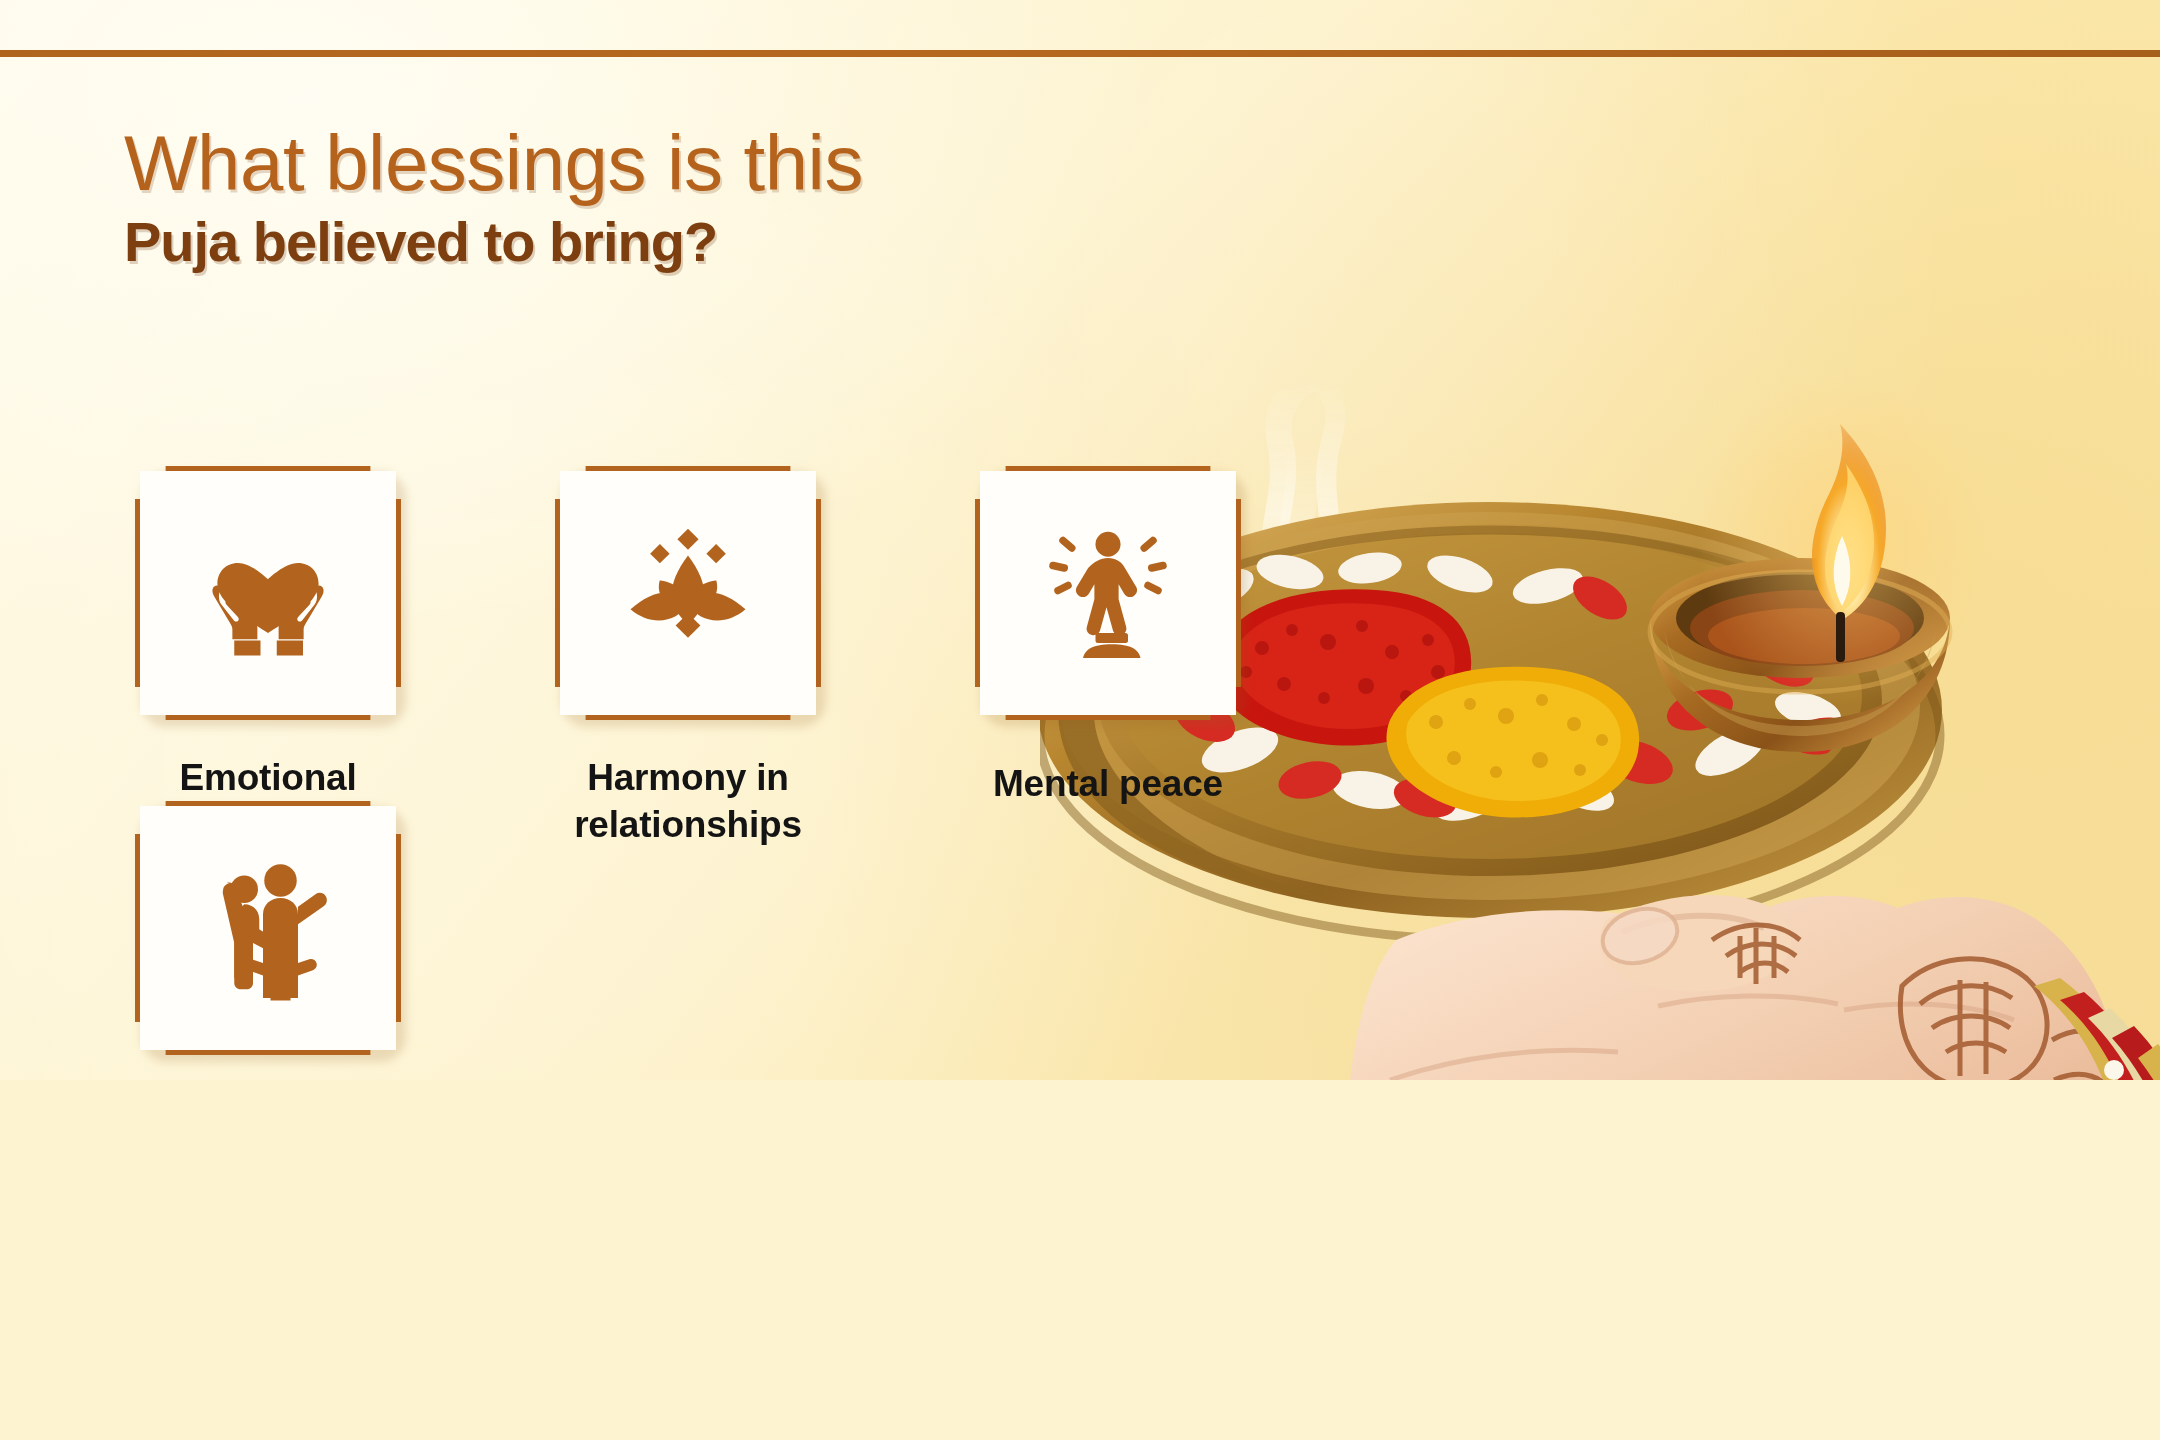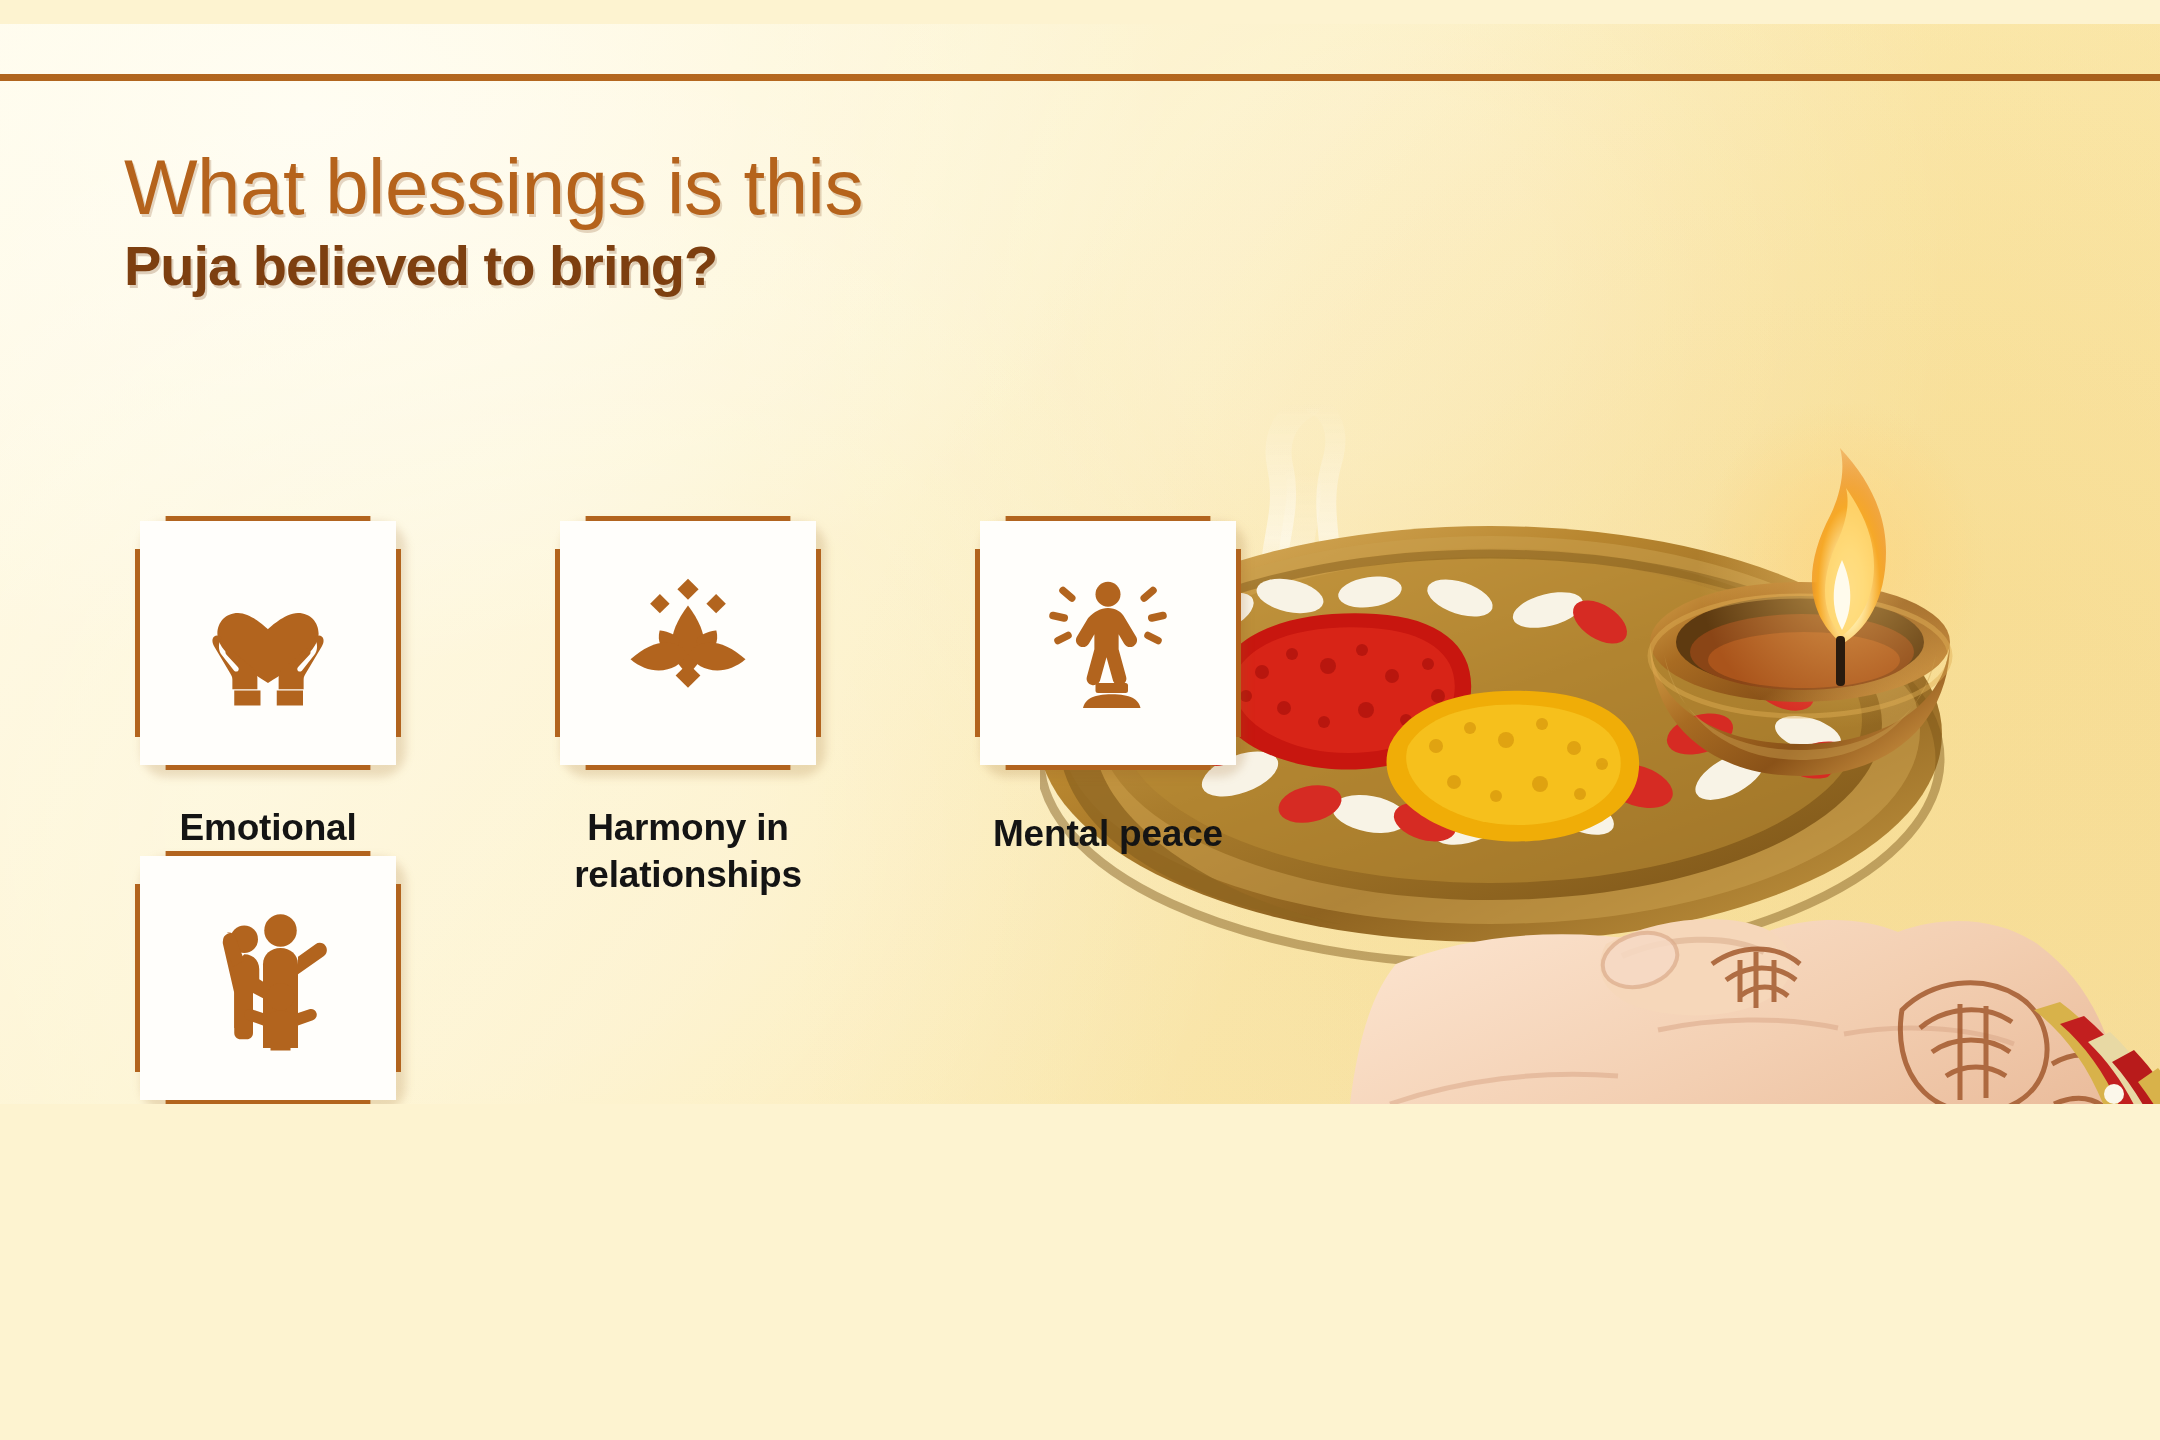--- a/index.html
+++ b/index.html
@@ -19,7 +19,6 @@
       radial-gradient(ellipse 1400px 900px at 14% 8%,  #fffdf2 0%, rgba(255,253,242,0) 62%),
       radial-gradient(ellipse 1200px 1100px at 92% 55%, #fbe49c 0%, rgba(251,228,156,0) 70%),
       linear-gradient(128deg,#fffbe9 0%, #fdf3cd 34%, #fbe9ae 66%, #f9e3a2 100%);
-    margin-top: 24px;
   }
 
   

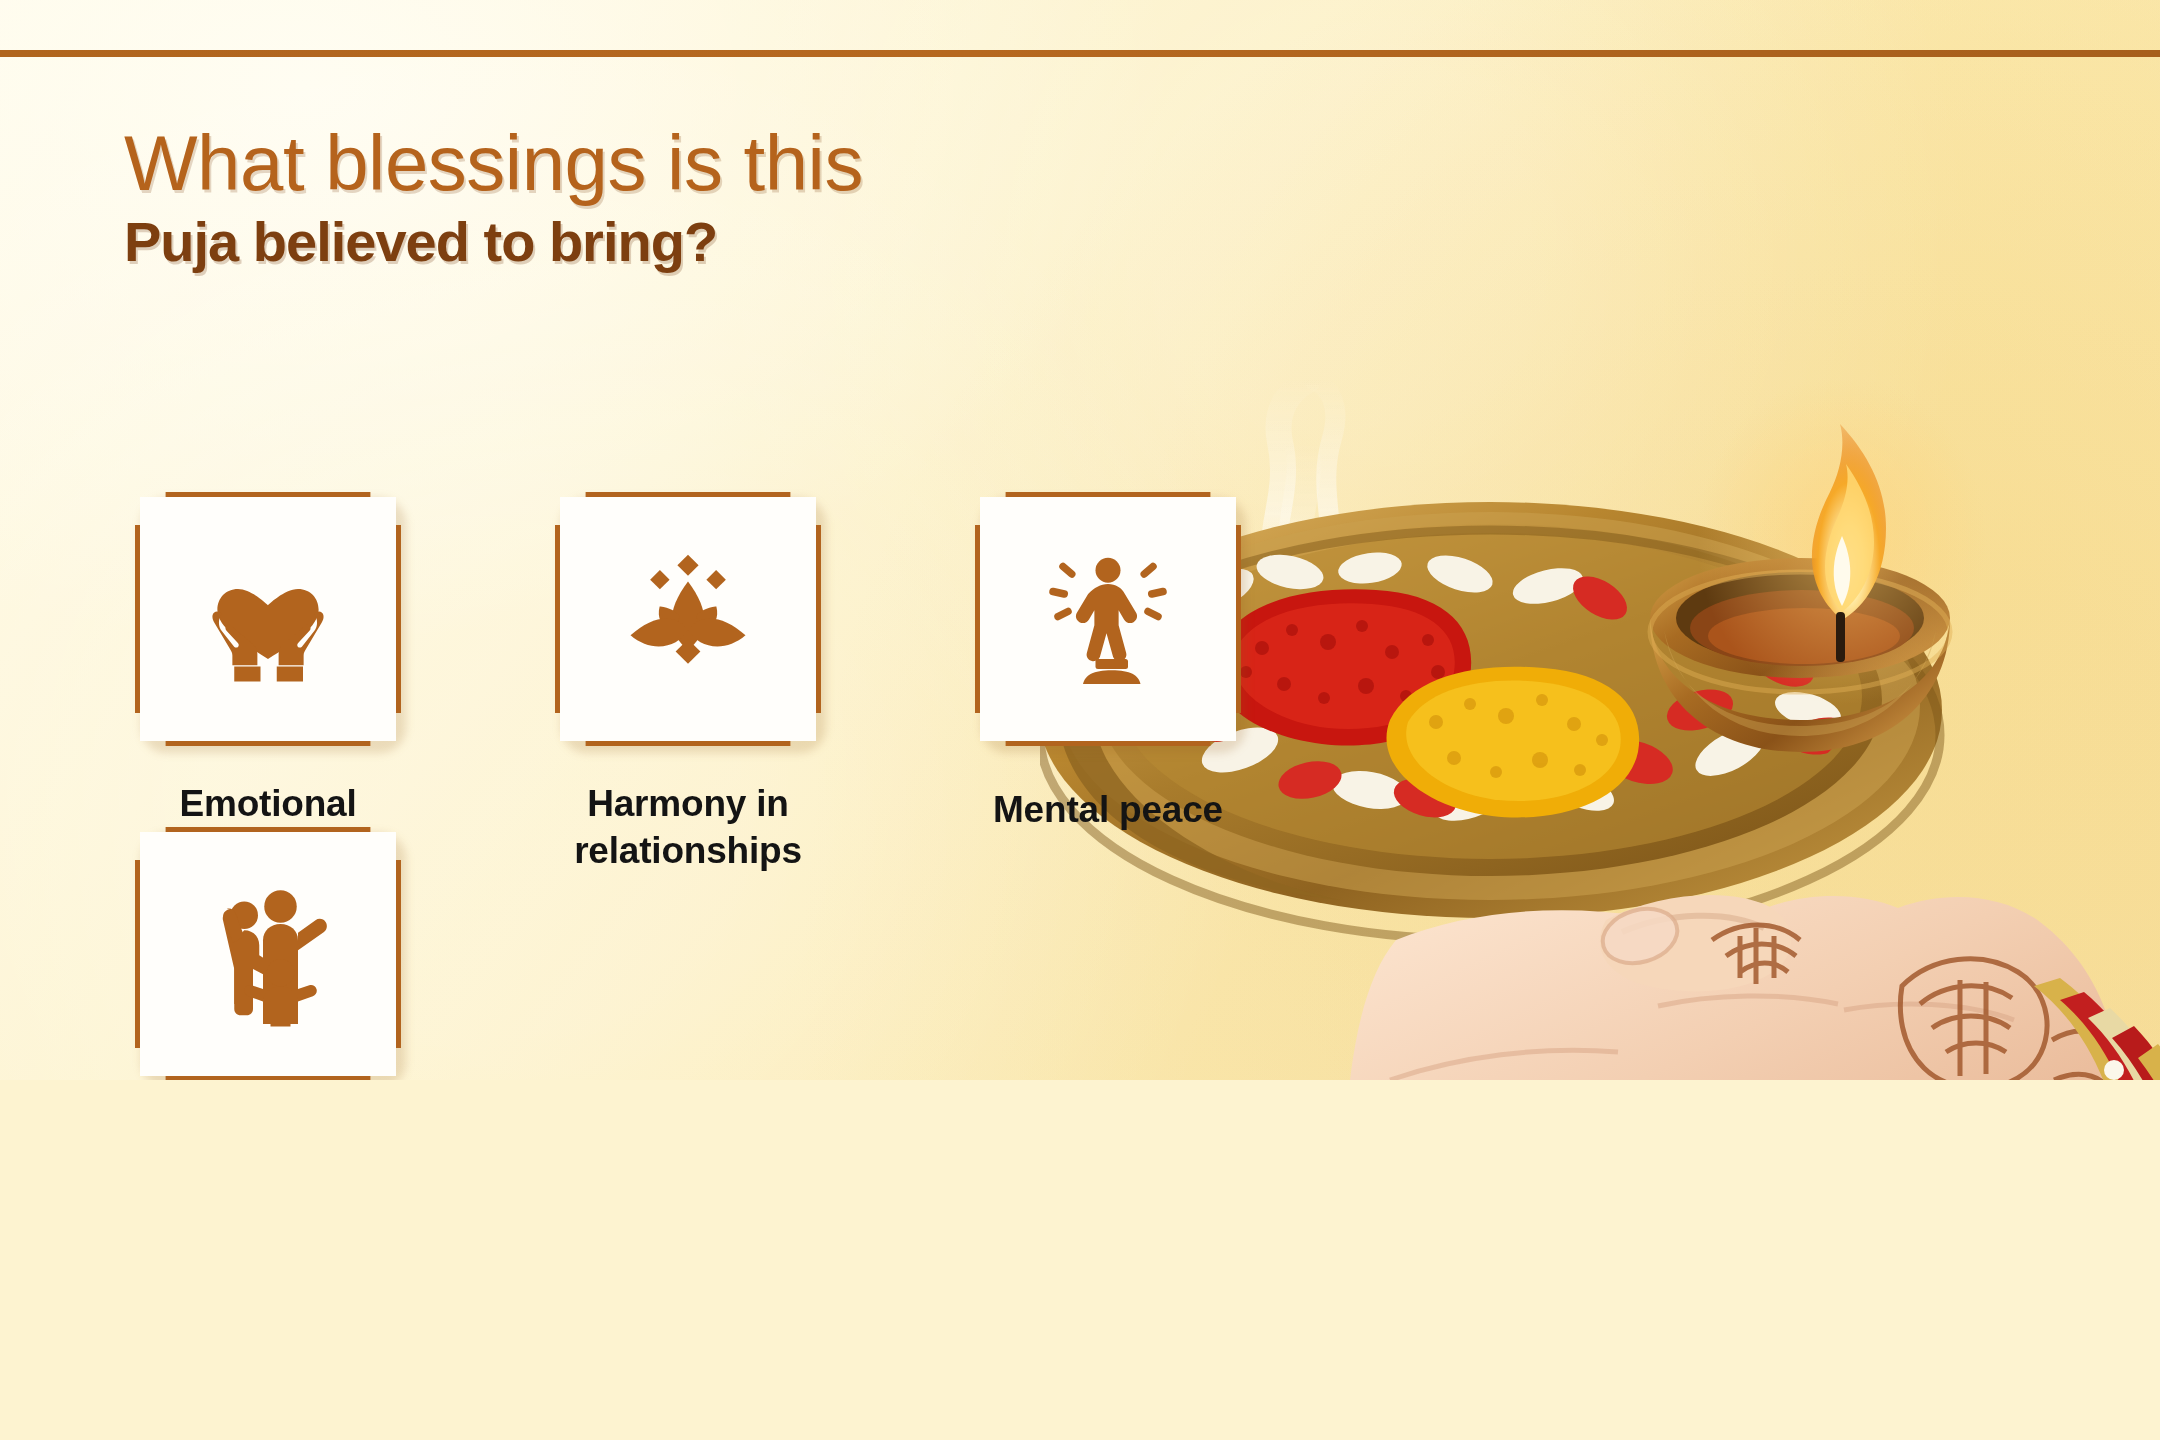--- a/index.html
+++ b/index.html
@@ -52,7 +52,7 @@
 
   
   .grid{
-    position:absolute; left:118px; top:492px; z-index:5;
+    position:absolute; left:118px; top:466px; z-index:5;
     display:grid;
     grid-template-columns:repeat(3, 300px);
     grid-template-rows:repeat(2, 335px);

